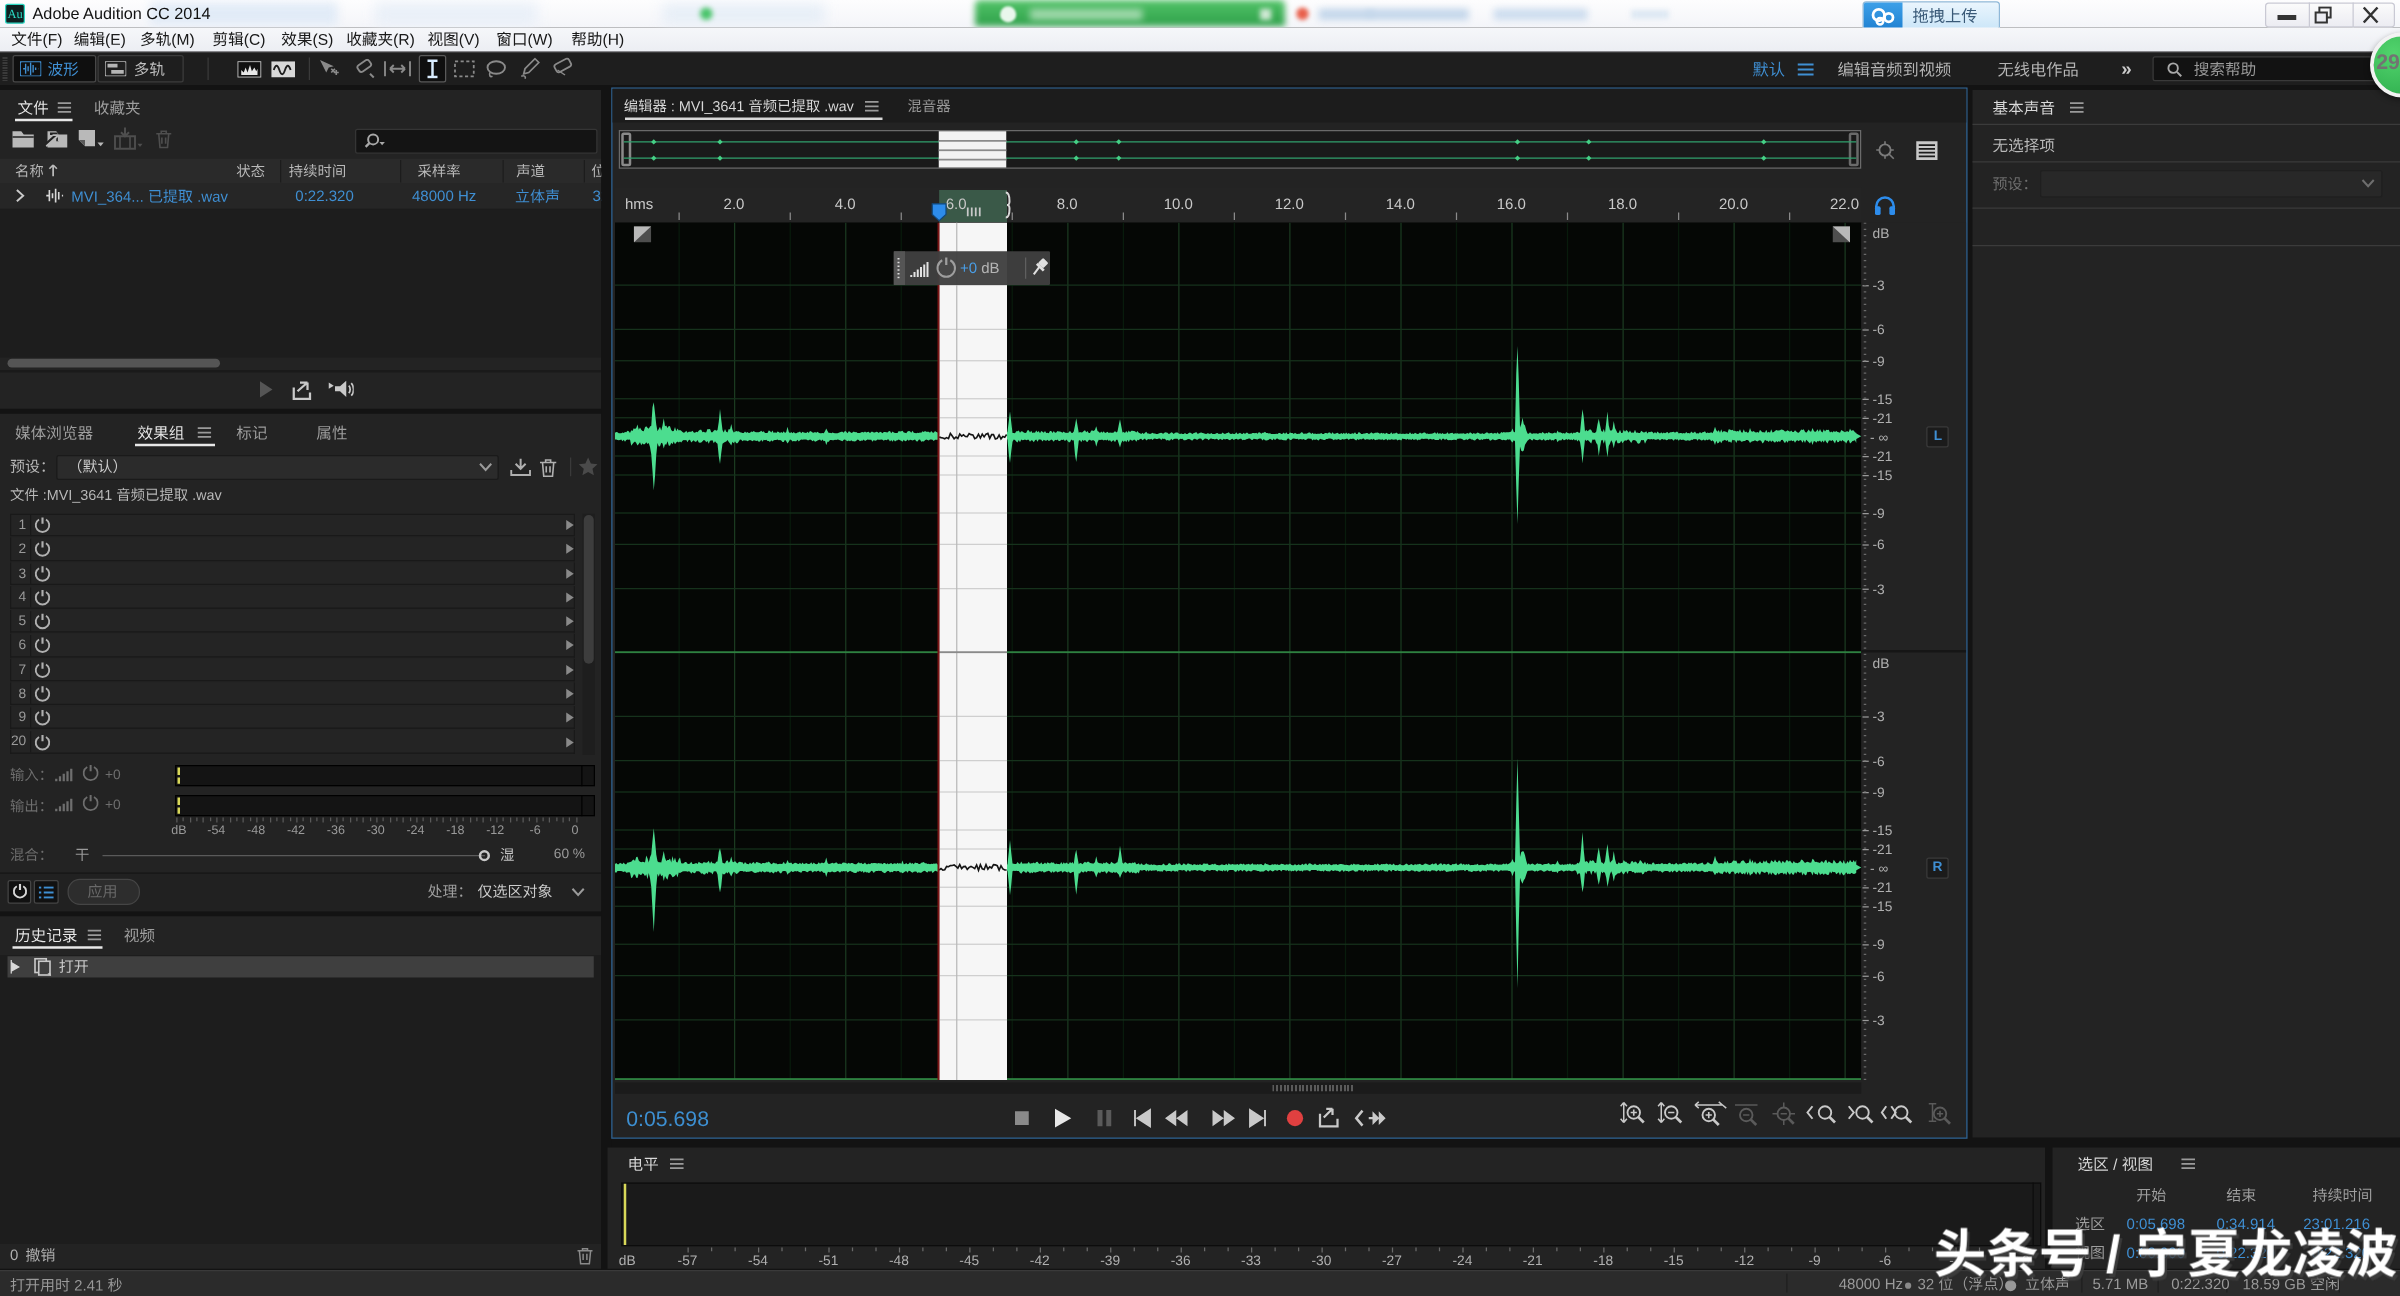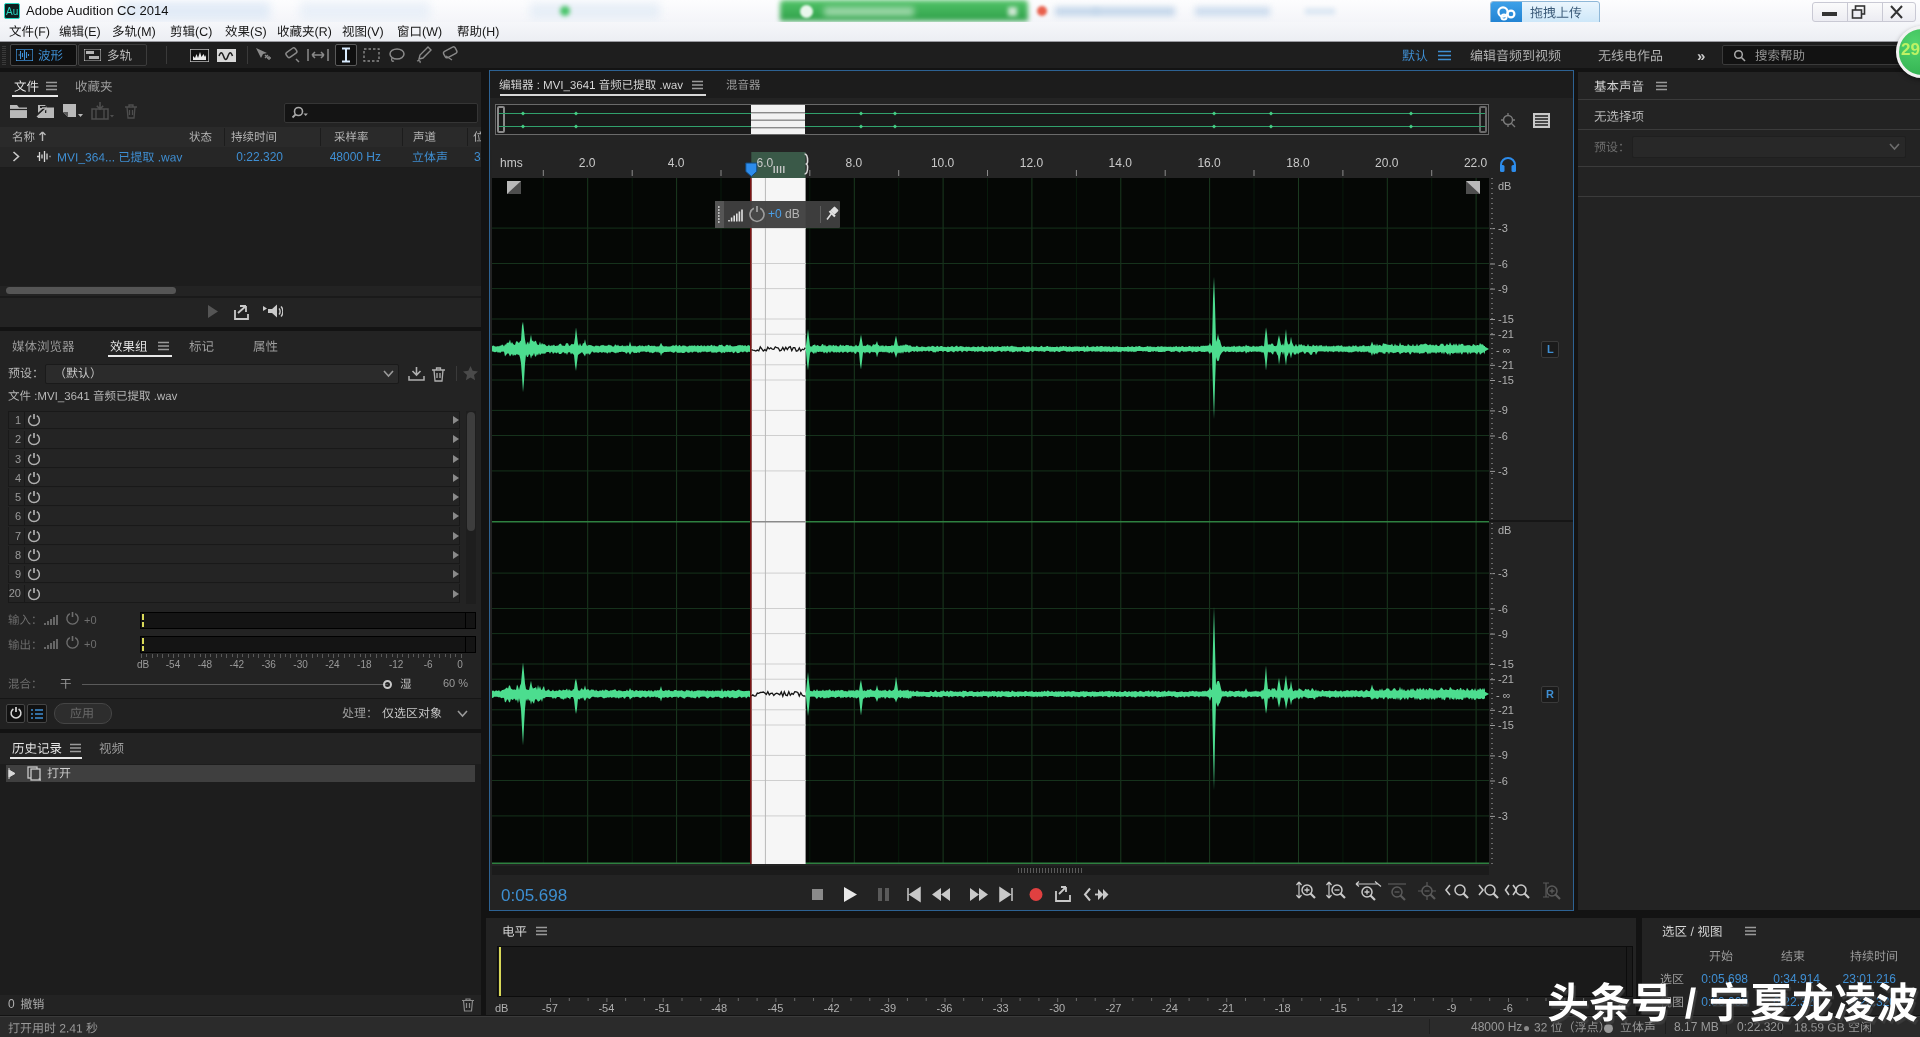--- a/index.html
+++ b/index.html
@@ -15,7 +15,7 @@
 <div style="position:absolute;left:1195px;top:7px;width:75px;height:9px;background:#ccdcee;filter:blur(3px)"></div>
 <div style="position:absolute;left:1305px;top:8px;width:30px;height:7px;background:#dde8f3;filter:blur(2px)"></div>
 <div style="position:absolute;left:4px;top:3px;width:16px;height:16px;background:#0e1f20;border:1px solid #2bd8c3;border-radius:2px"></div>
-<div style="position:absolute;left:6.0px;top:6.5px;font-size:10px;color:#2bd8c3;line-height:1;white-space:pre;">Au</div>
+<div style="position:absolute;left:6.0px;top:6.5px;font-size:10px;color:#2bd8c3;line-height:1;white-space:pre;font-family:Liberation Serif, serif;">Au</div>
 <div style="position:absolute;left:26.0px;top:4.2px;font-size:13px;color:#111;line-height:1;white-space:pre;">Adobe Audition CC 2014</div>
 <div style="position:absolute;left:1490px;top:1px;width:110px;height:25px;background:linear-gradient(#eaf5fd,#c9e5f8);border:1px solid #8fb8d8;border-radius:3px"></div>
 <div style="position:absolute;left:1491px;top:2px;width:31px;height:23px;background:linear-gradient(#3da0e8,#1e7fd0);border-radius:2px 0 0 2px"></div>

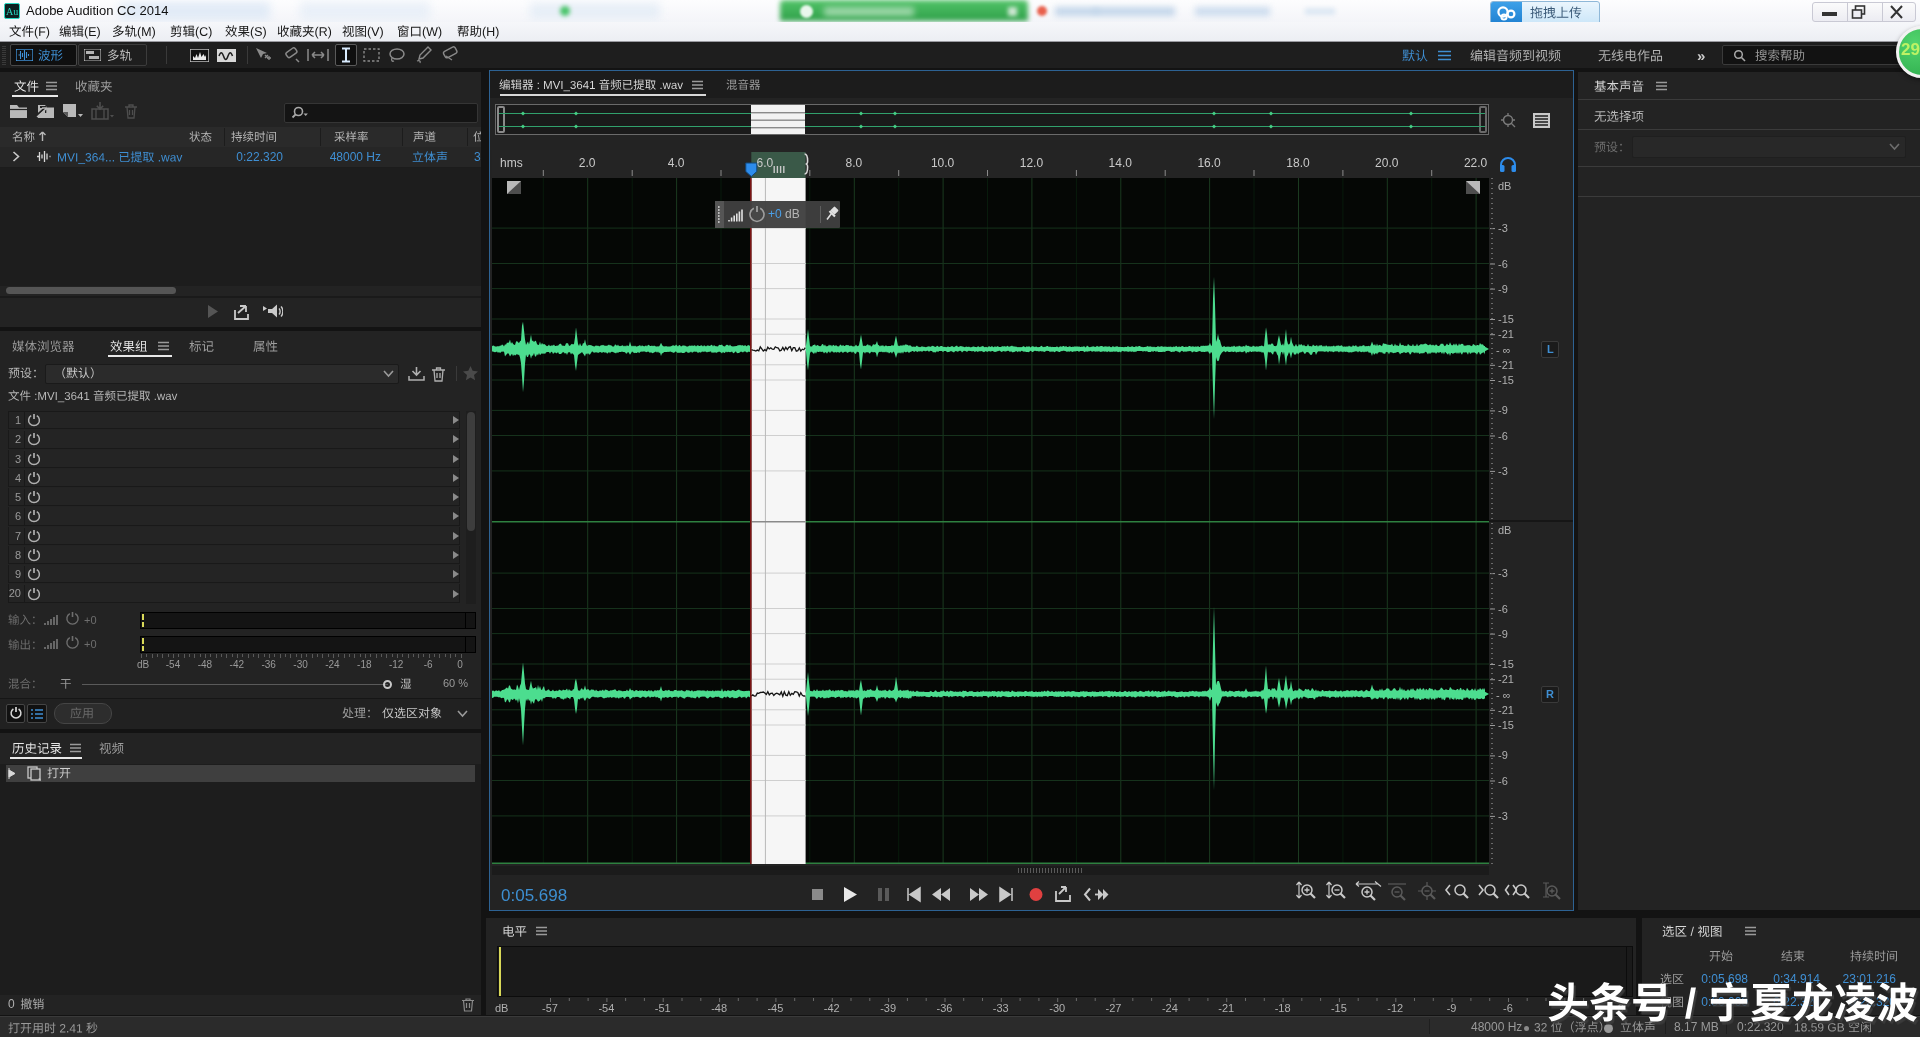--- a/index.html
+++ b/index.html
@@ -1521,7 +1521,7 @@
     </g>
   </svg>
 <div style="position:absolute;left:1896px;top:26px;width:52px;height:52px;background:radial-gradient(circle at 35% 30%,#52d46d,#2aa94a);border:3px solid #f2f2f2;border-radius:50%;box-shadow:0 2px 5px rgba(0,0,0,.4)"></div>
-<div style="position:absolute;left:1901.0px;top:40.5px;font-size:17px;color:#bef264;line-height:1;white-space:pre;font-weight:bold">29</div>
+<div style="position:absolute;left:1901.0px;top:40.5px;font-size:17px;color:#737373;line-height:1;white-space:pre;font-weight:bold">29</div>
 <svg width="0" height="0" style="position:absolute">
     <defs>
 <path id="gnr62d6" d="M166 839V638H38V568H166V345L29 305L48 232L166 270V14C166 0 161 -4 148 -4C136 -5 97 -5 54 -4C64 -25 74 -57 76 -76C140 -77 179 -74 204 -61C229 -49 238 -28 238 14V294L347 330L337 399L238 367V568H341V638H238V839ZM496 841C461 714 399 592 321 513C338 503 369 480 382 469C422 513 459 569 491 632H952V700H523C540 740 555 782 568 824ZM450 520V350L347 310L370 247L450 278V45C450 -48 481 -72 592 -72C617 -72 806 -72 833 -72C926 -72 949 -37 960 80C939 84 911 94 894 106C889 12 880 -6 829 -6C789 -6 626 -6 595 -6C530 -6 518 3 518 45V305L639 352V89H706V378L827 425C827 306 826 220 823 205C820 189 813 186 801 186C791 186 764 186 744 187C753 171 759 142 761 121C785 121 819 122 842 128C869 135 886 153 889 189C892 218 893 344 894 482L897 494L849 513L836 503L831 498L706 450V601H639V424L518 377V520Z"></path>

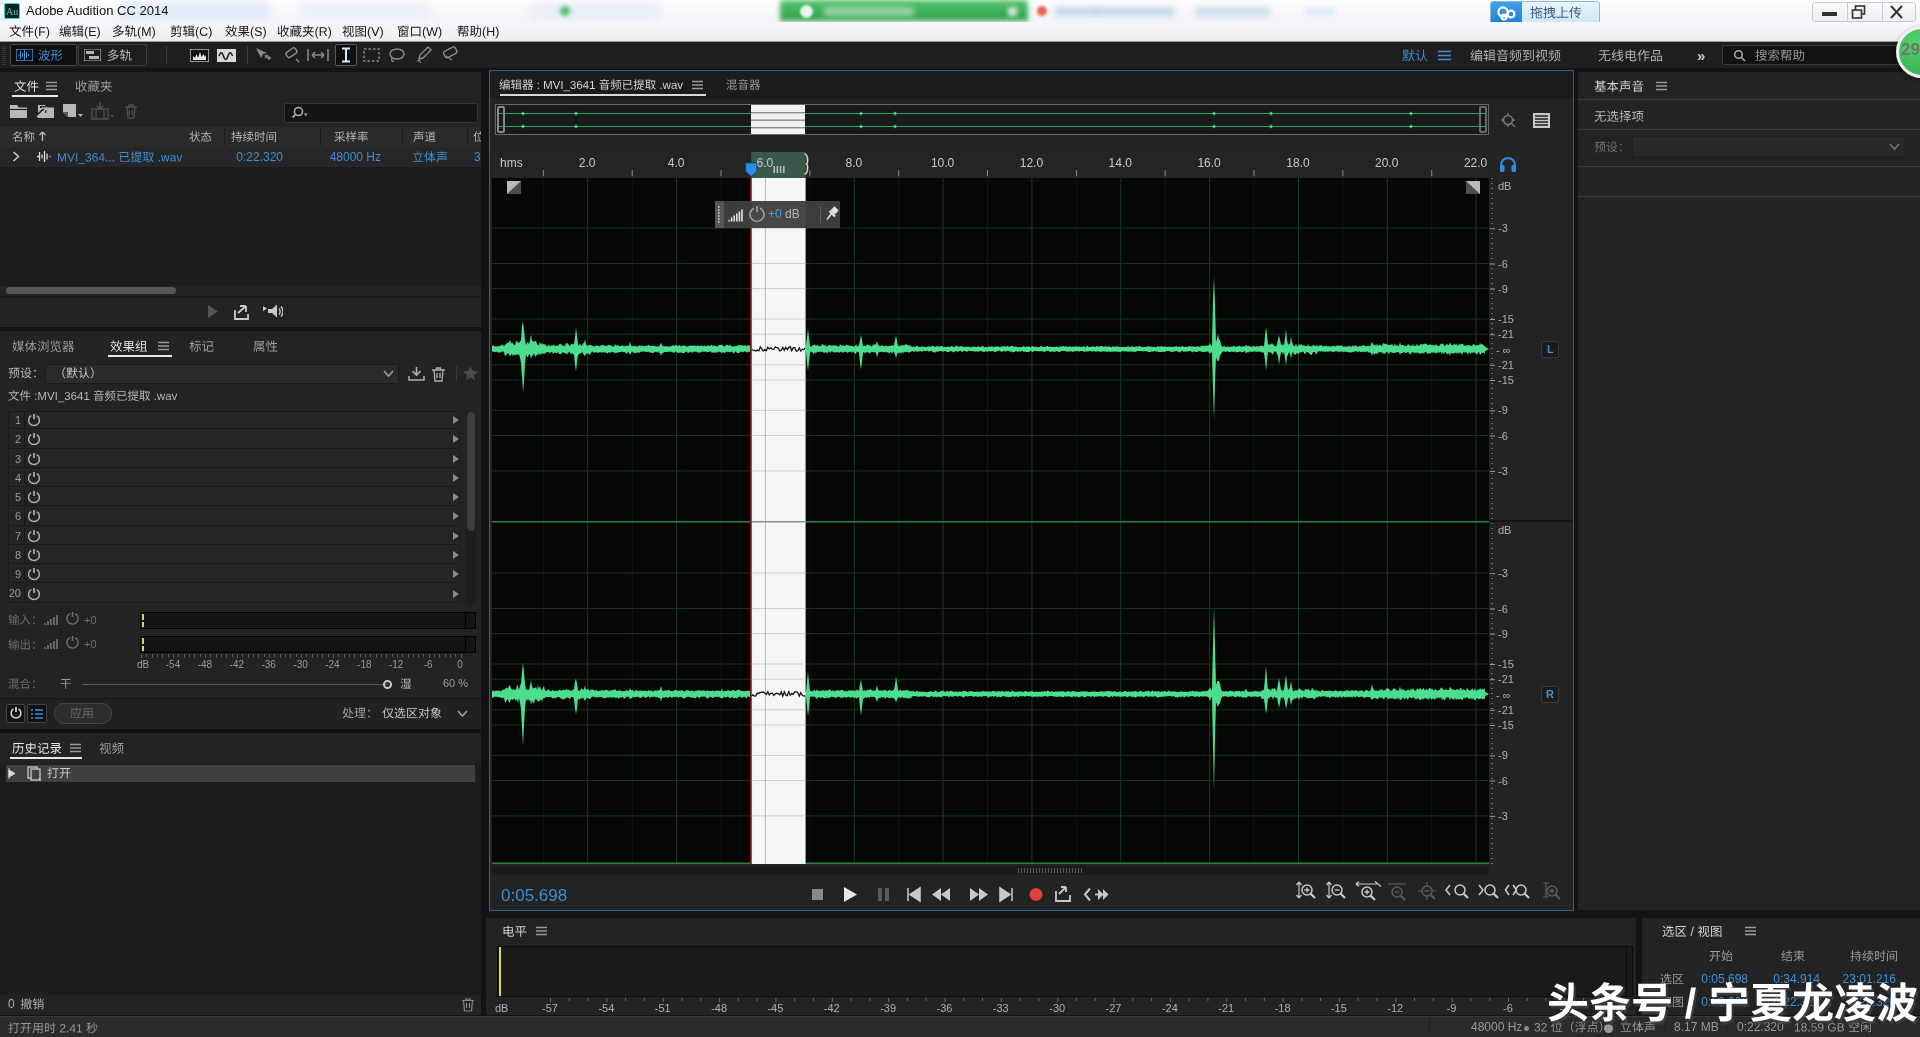--- a/index.html
+++ b/index.html
@@ -824,7 +824,7 @@
 <div style="position:absolute;left:1726px;top:1019px;width:1px;height:15px;background:#1f1f1f;"></div>
 <div style="position:absolute;left:1781px;top:1019px;width:1px;height:15px;background:#1f1f1f;"></div>
 <div style="position:absolute;left:1871px;top:1019px;width:1px;height:15px;background:#1f1f1f;"></div>
-<div style="position:absolute;left:1674.0px;top:1021.0px;font-size:12px;color:#9a9a9a;line-height:1;white-space:pre;">8.17 MB</div>
+<div style="position:absolute;left:1674.0px;top:1021.0px;font-size:12px;color:#9a9a9a;line-height:1;white-space:pre;">5.71 MB</div>
 <div style="position:absolute;left:1737.0px;top:1021.0px;font-size:12px;color:#9a9a9a;line-height:1;white-space:pre;">0:22.320</div>
 <svg style="position:absolute;left:1794.0px;top:1019.9px;overflow:visible" width="81" height="16">
     <g fill="#9a9a9a" transform="translate(0,11.40) scale(0.01200,-0.01200)">

